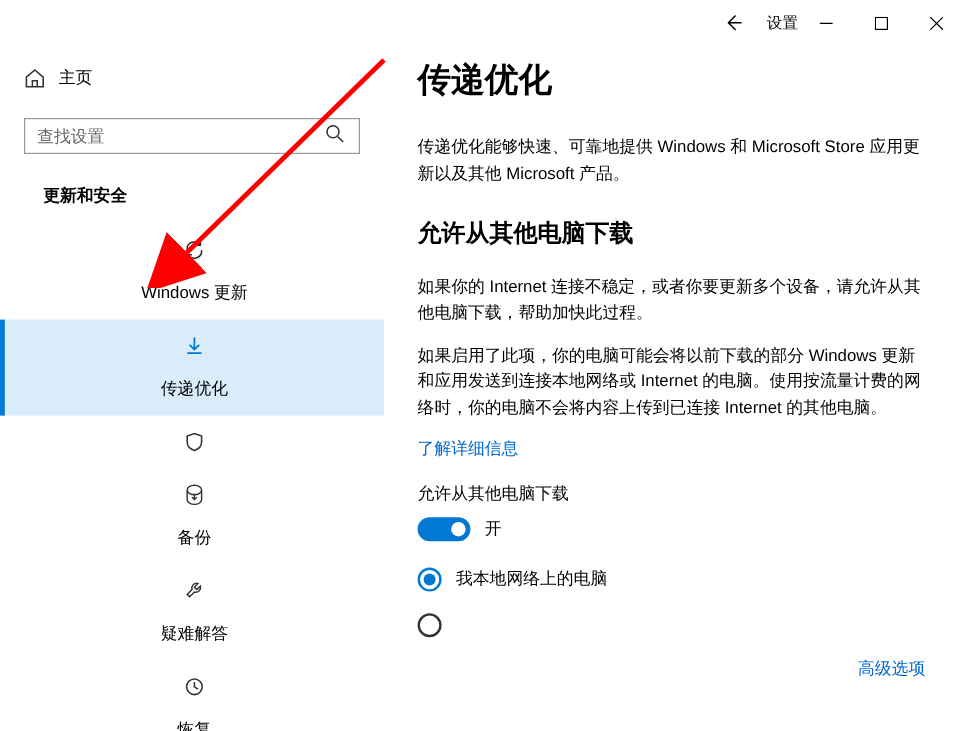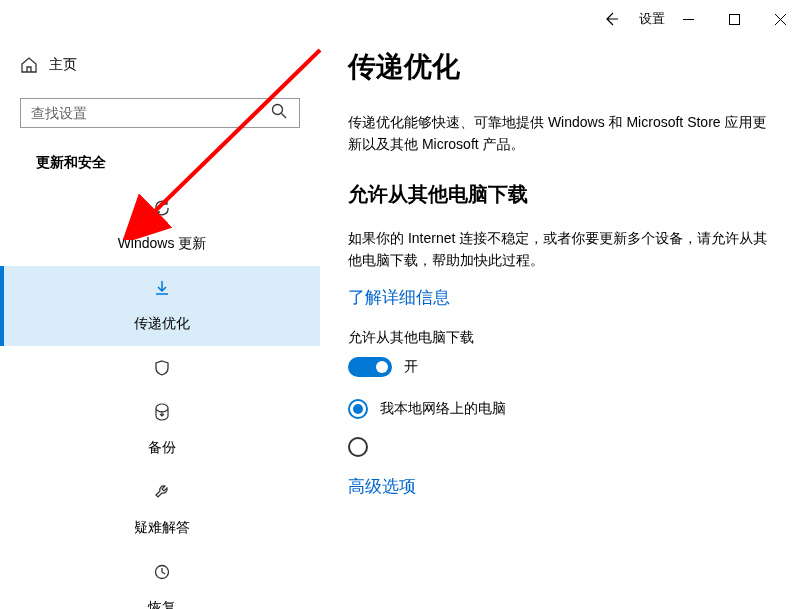--- a/index.html
+++ b/index.html
@@ -357,6 +357,7 @@
     <h2 class="section-title">允许从其他电脑下载</h2>
 
     <p class="para">如果你的 Internet 连接不稳定，或者你要更新多个设备，请允许从其他电脑下载，帮助加快此过程。</p>
+    <p class="para">如果启用了此项，你的电脑可能会将以前下载的部分 Windows 更新和应用发送到连接本地网络或 Internet 的电脑。使用按流量计费的网络时，你的电脑不会将内容上传到已连接 Internet 的其他电脑。</p>
     <span class="link">了解详细信息</span>
 
     <div class="toggle-label">允许从其他电脑下载</div>

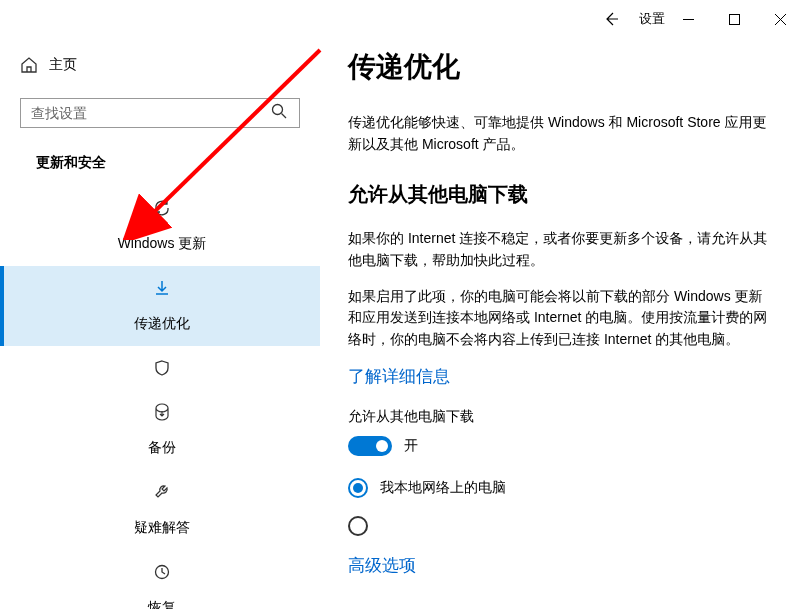--- a/index.html
+++ b/index.html
@@ -155,7 +155,7 @@
     .link {
       color: #0066cc;
       cursor: pointer;
-      font-size: 17px;
+      font-size: 14px;
     }
     .toggle-label {
       font-size: 14px;

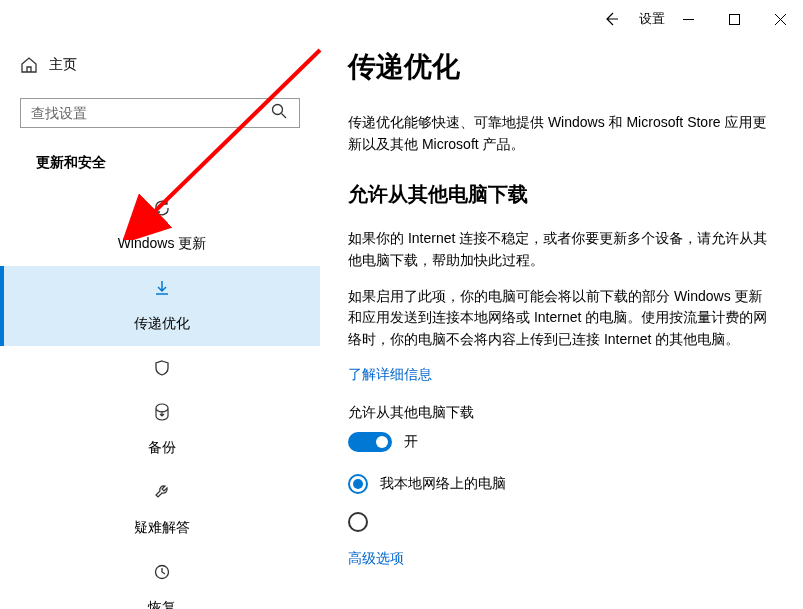--- a/index.html
+++ b/index.html
@@ -220,6 +220,7 @@
     .advanced-link {
       margin-top: 10px;
       display: block;
+      text-align: right;
     }
     .red-arrow {
       position: absolute;

